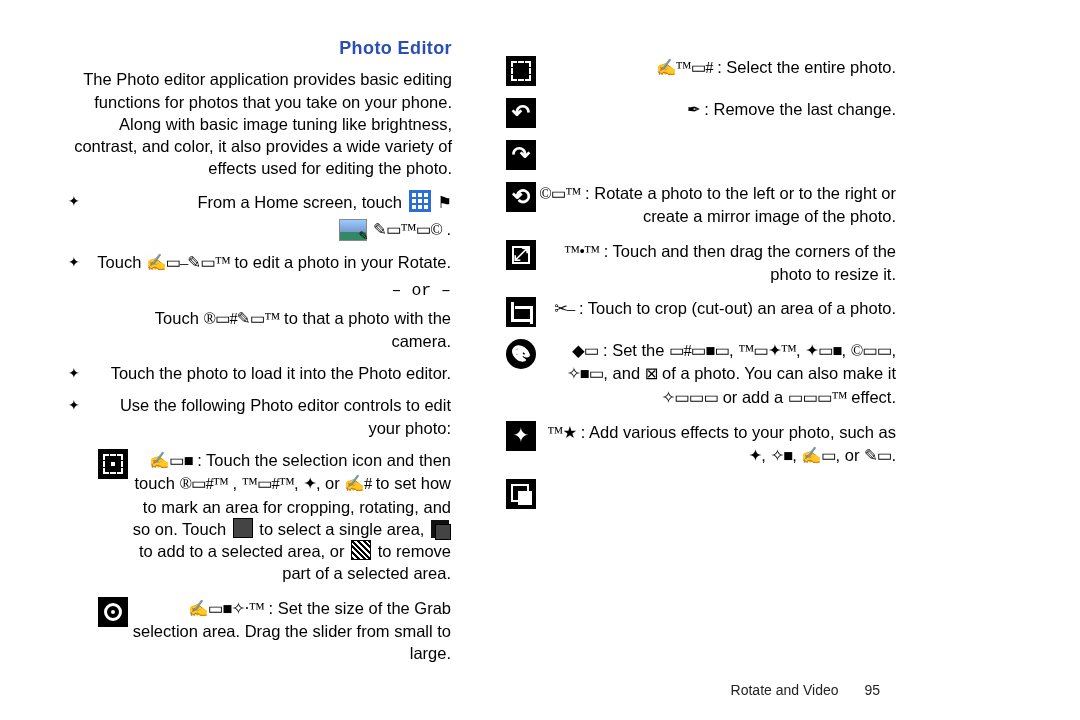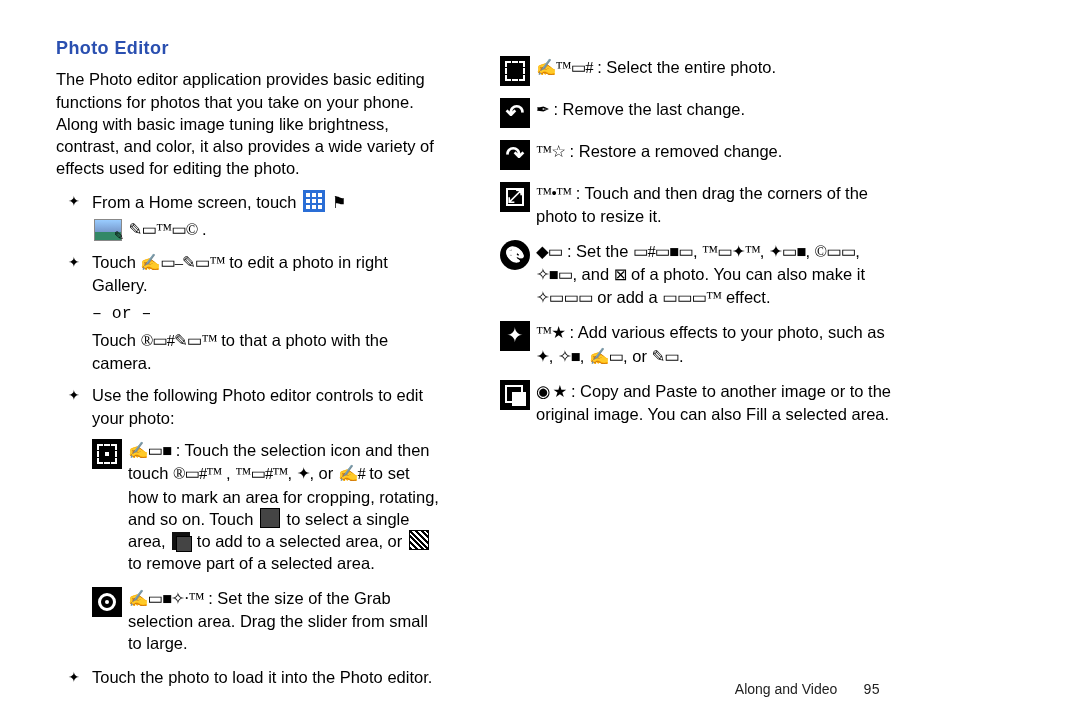--- a/index.html
+++ b/index.html
@@ -19,6 +19,7 @@
     height: 720px;
     padding: 36px 44px 0 56px;
     box-sizing: border-box;
+    text-align: right;
   }
   .cols {
     display: flex;

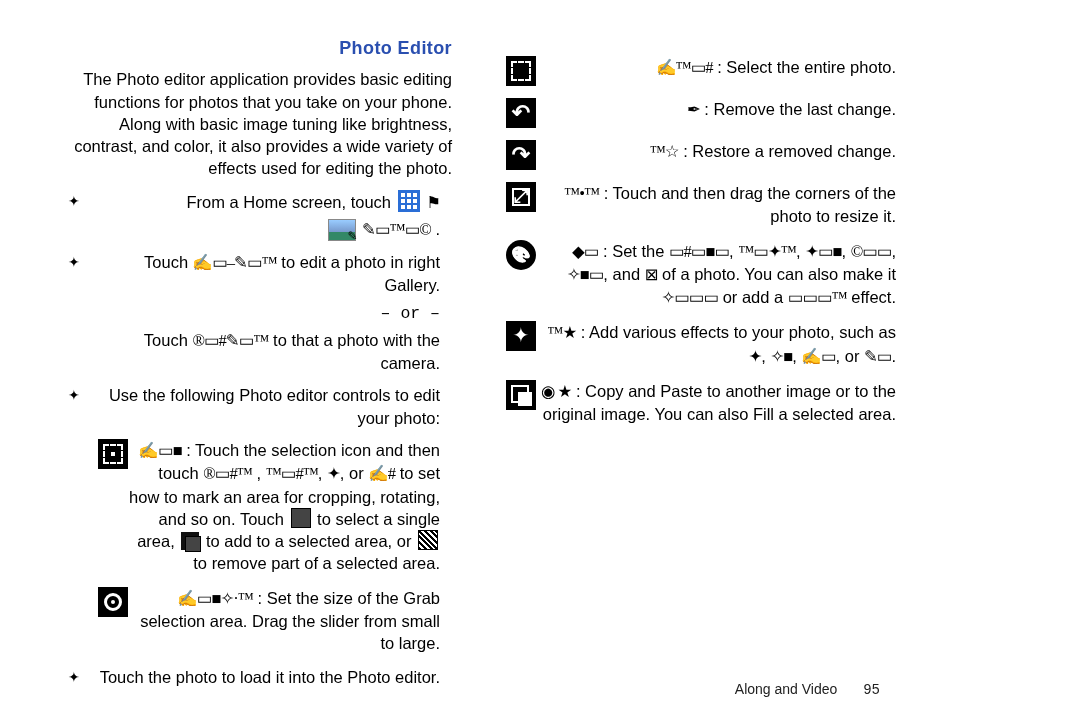--- a/index.html
+++ b/index.html
@@ -291,10 +291,6 @@
 
       <div class="icon-row">
         <div class="ibox"><span class="sq arrow-cw"></span></div>
-        <div class="itext">
-          <span class="wildtext glyph">™☆</span>
-          <span>: Restore a removed change.</span>
-        </div>
       </div>
 
 

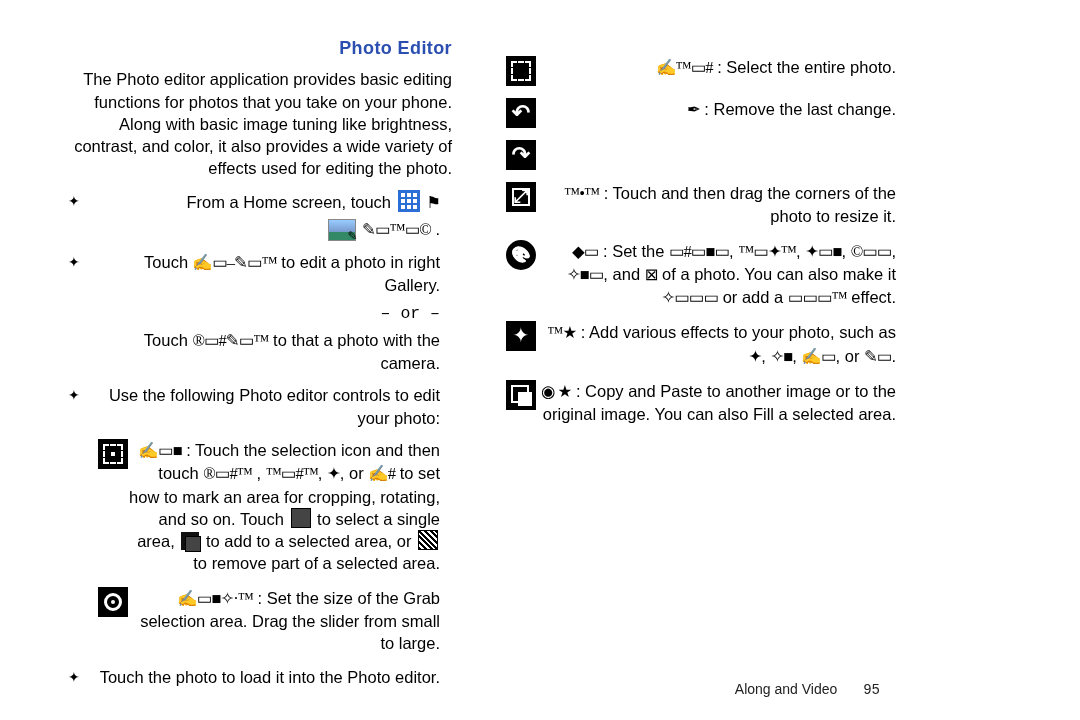--- a/index.html
+++ b/index.html
@@ -45,7 +45,7 @@
   }
   ul.star > li {
     position: relative;
-    margin: 0 12px 10px 0;
+    margin: 0 1px 10px 0;
   }
   ul.star > li::before {
     content: "✦";

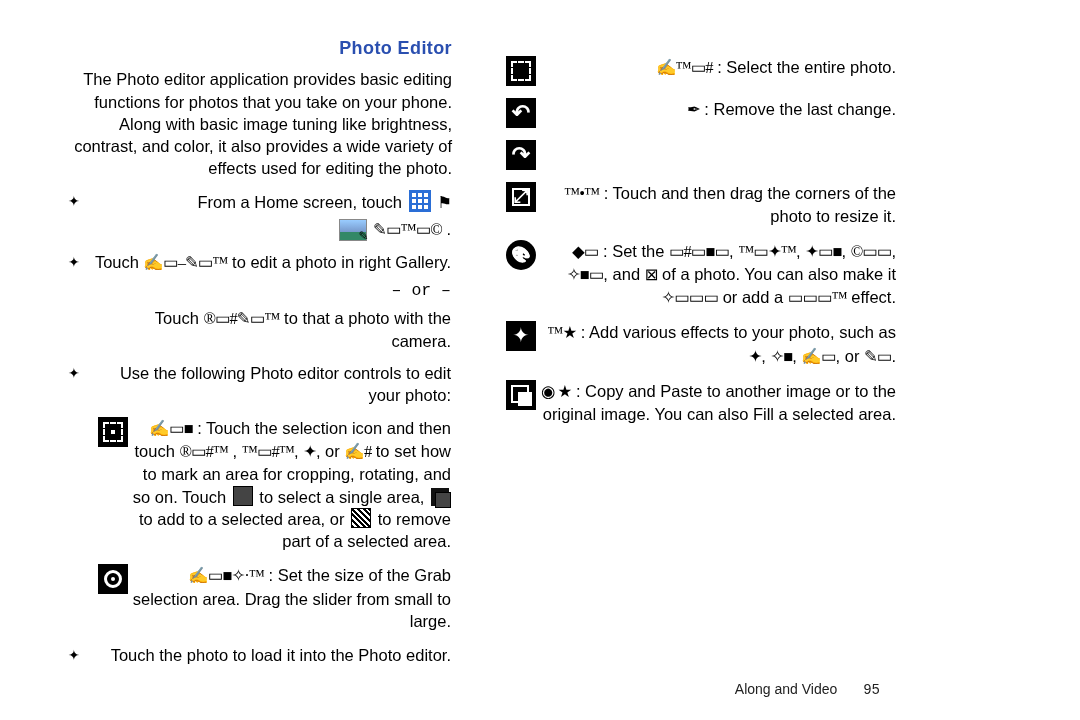--- a/index.html
+++ b/index.html
@@ -293,6 +293,13 @@
         <div class="ibox"><span class="sq arrow-cw"></span></div>
       </div>
 
+      <div class="icon-row">
+        <div class="ibox"><span class="sq rotate"></span></div>
+        <div class="itext">
+          <span class="wildtext glyph">©▭™</span>
+          <span>: Rotate a photo to the left or to the right or create a mirror image of the photo.</span>
+        </div>
+      </div>
 
       <div class="icon-row">
         <div class="ibox"><span class="sq resize"></span></div>

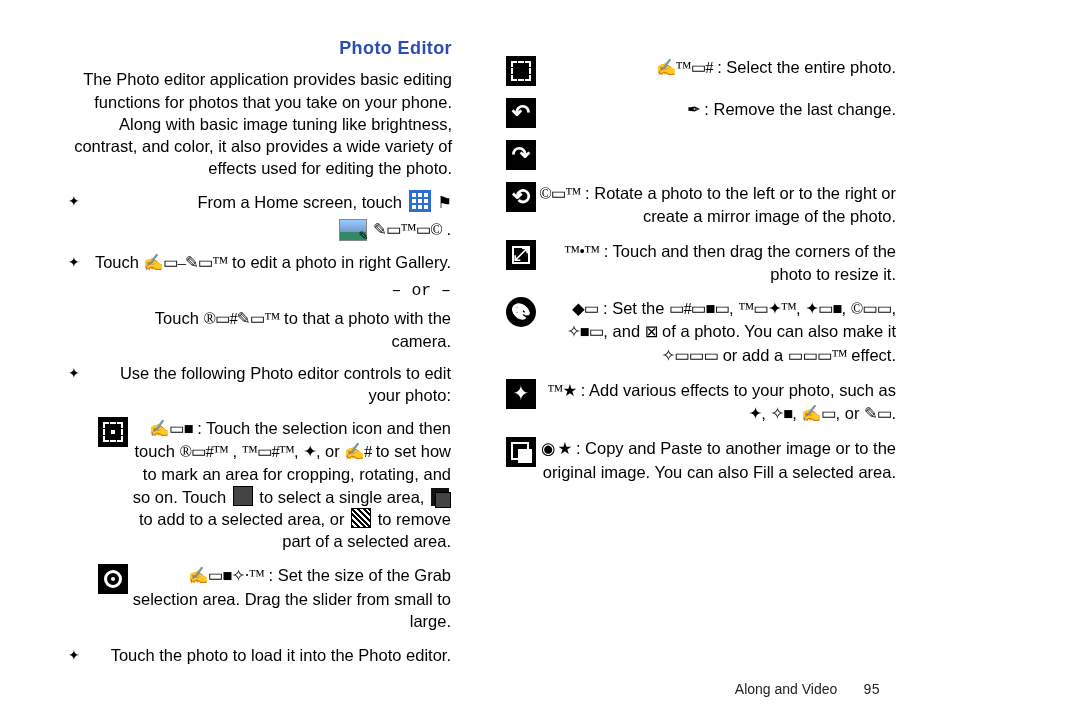--- a/index.html
+++ b/index.html
@@ -228,7 +228,7 @@
         <li>
           <span>Touch </span>
           <span class="wildtext glyph">✍▭–✎▭™</span>
-          <span> to edit a photo in right Gallery.</span>
+          <span> to edit a photo in your Rotate.</span>
           <div class="sub dash"><span class="orline">– or –</span></div>
           <div class="sub">
             <span>Touch </span>

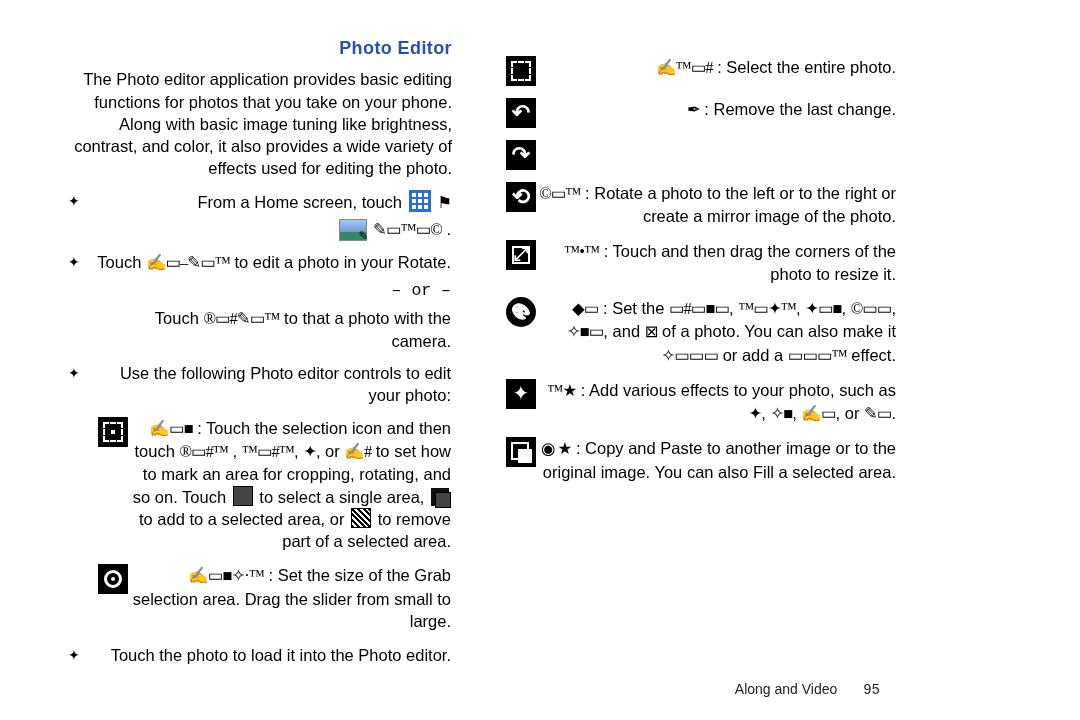--- a/index.html
+++ b/index.html
@@ -309,6 +309,13 @@
         </div>
       </div>
 
+      <div class="icon-row">
+        <div class="ibox"><span class="sq crop"><span class="c2"></span></span></div>
+        <div class="itext">
+          <span class="wildtext glyph">✂–</span>
+          <span>: Touch to crop (cut-out) an area of a photo.</span>
+        </div>
+      </div>
 
       <div class="icon-row">
         <div class="ibox"><span class="sq palette"></span></div>

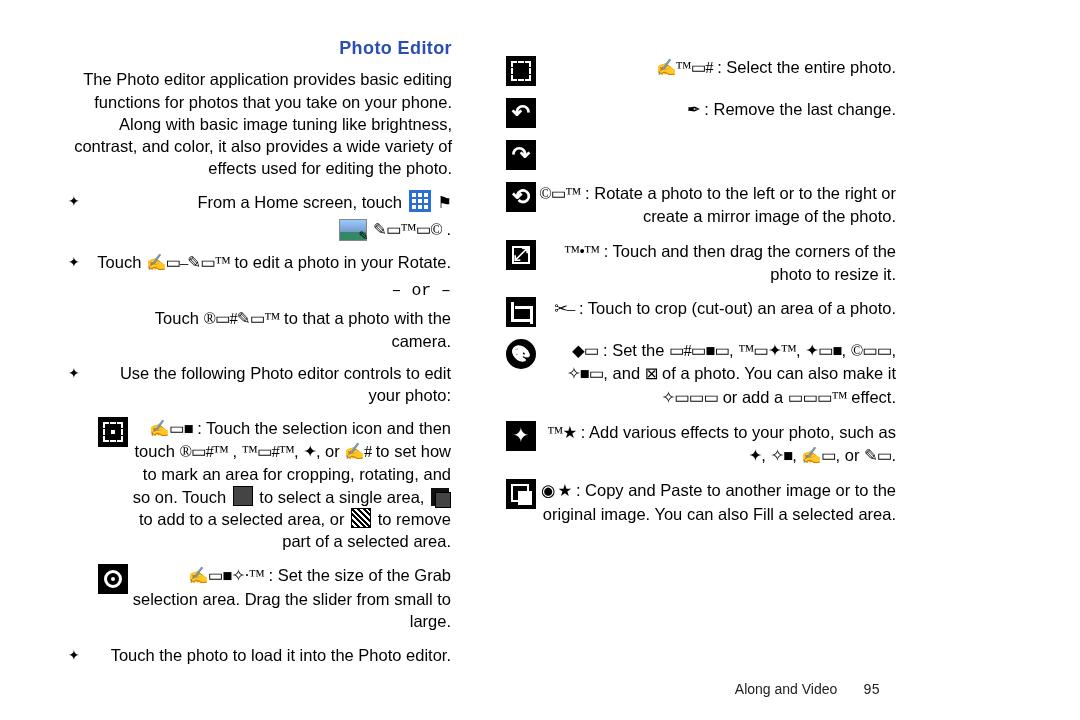--- a/index.html
+++ b/index.html
@@ -236,6 +236,8 @@
             <span> to that a photo with the camera.</span>
           </div>
         </li>
+
+        <li>Touch the photo to load it into the Photo editor.</li>
 
         <li>
           <span>Use the following Photo editor controls to edit your photo:</span>
@@ -267,8 +269,6 @@
             </div>
           </div>
         </li>
-
-        <li>Touch the photo to load it into the Photo editor.</li>
       </ul>
     </div>
 

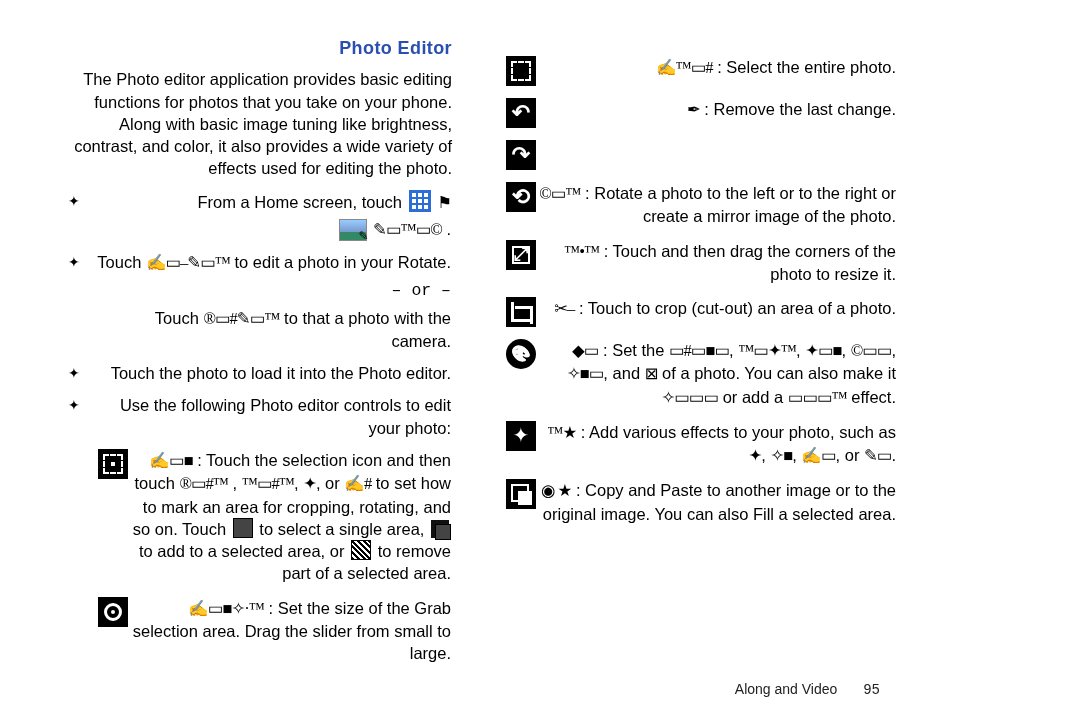--- a/index.html
+++ b/index.html
@@ -350,10 +350,6 @@
 
       <div class="icon-row">
         <div class="ibox"><span class="sq overlap"></span></div>
-        <div class="itext">
-          <span class="wildtext glyph">◉ ★</span>
-          <span>: Copy and Paste to another image or to the original image. You can also Fill a selected area.</span>
-        </div>
       </div>
     </div>
   </div>

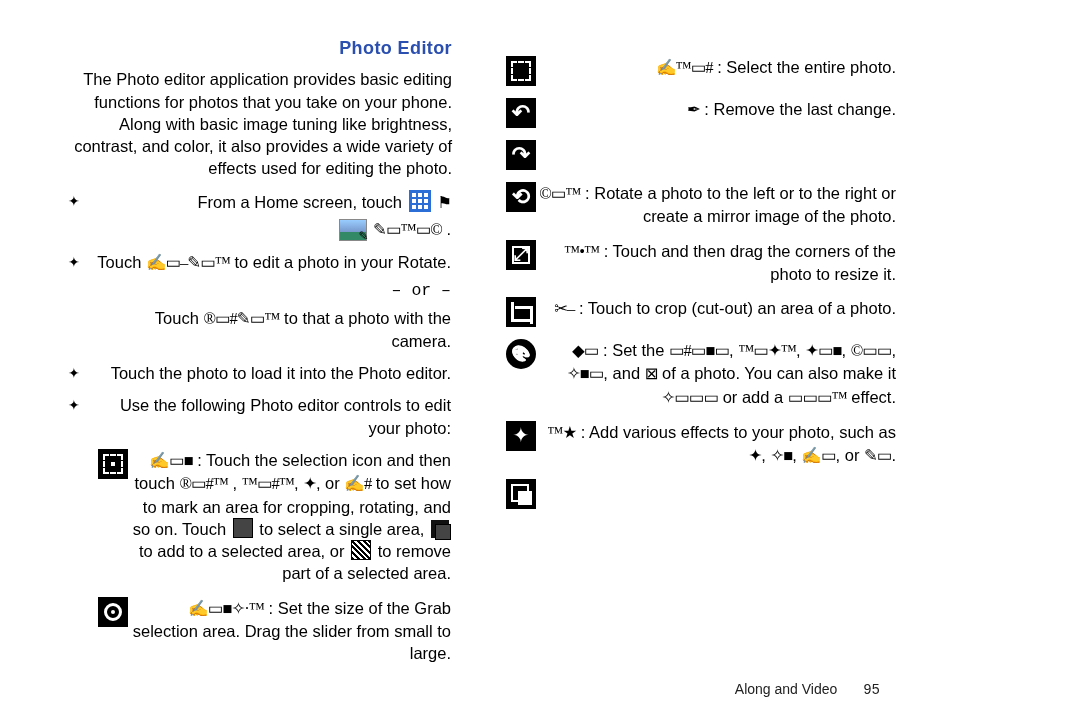--- a/index.html
+++ b/index.html
@@ -355,7 +355,7 @@
   </div>
 
   <div class="footer">
-    <span>Along and Video</span>
+    <span>Rotate and Video</span>
     <span class="pnum">95</span>
   </div>
 </div>

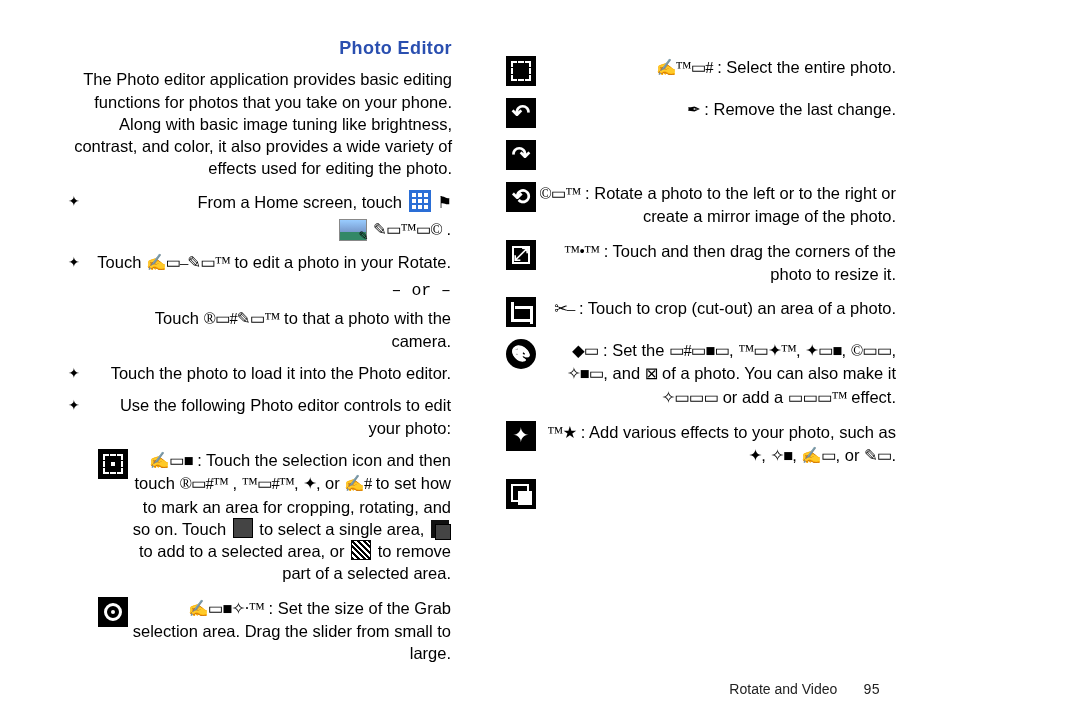--- a/index.html
+++ b/index.html
@@ -197,7 +197,7 @@
   .footer {
     position:absolute; right:60px; bottom:20px; font-size:14px; color:#222;
   }
-  .footer .pnum { margin-left:22px;font-family:Liberation Mono, monospace; }
+  .footer .pnum { margin-left:22px; }
 </style>
 </head>
 <body>

